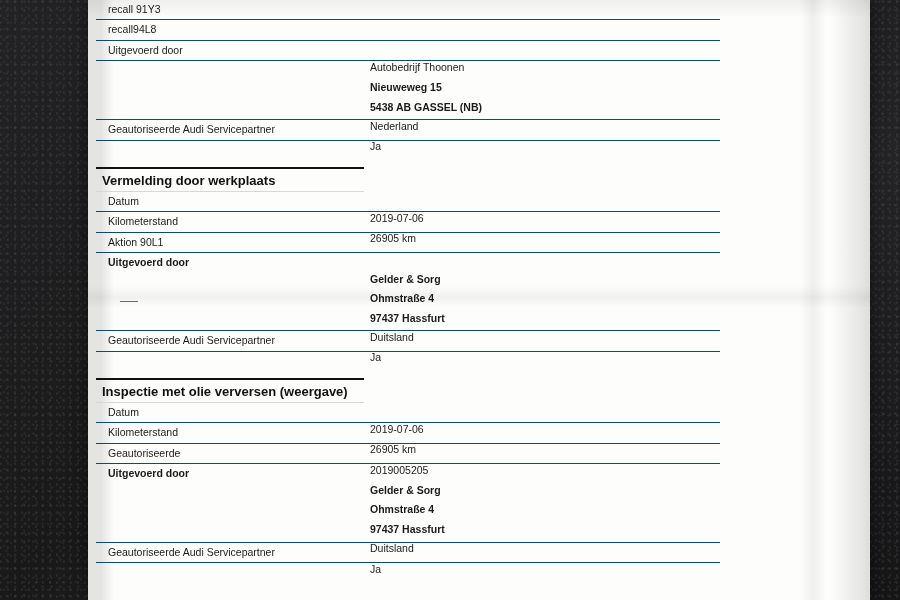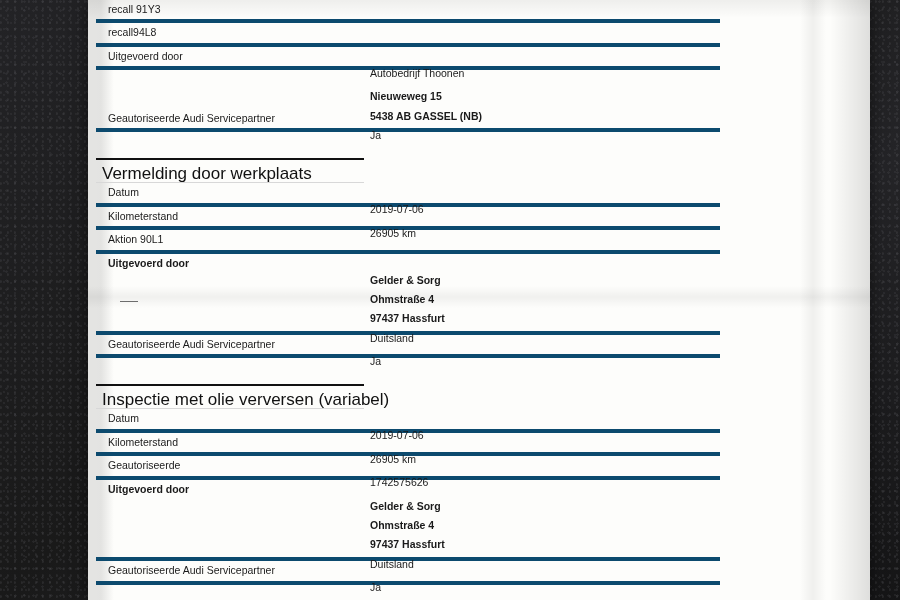--- a/index.html
+++ b/index.html
@@ -78,7 +78,7 @@
     height: 19.4px;
     font-size: 10.5px;
     color: #1a1a1a;
-    border-bottom: 4px solid #0c4a6e;
+    border-bottom: 1px solid #0c4a6e;
   }
   .row.noline { border-bottom: none; font-weight: bold; }
   .row .label {

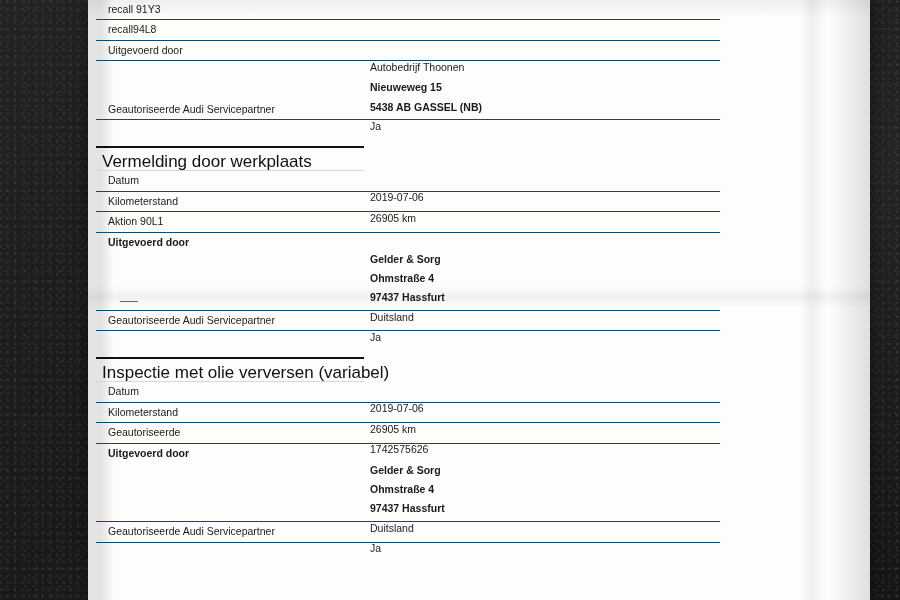--- a/index.html
+++ b/index.html
@@ -163,6 +163,10 @@
       <span class="value">5438 AB GASSEL (NB)</span>
     </div>
     <div class="row">
+      <span class="label indent"></span>
+      <span class="value">Nederland</span>
+    </div>
+    <div class="row">
       <span class="label indent">Geautoriseerde Audi Servicepartner</span>
       <span class="value">Ja</span>
     </div>

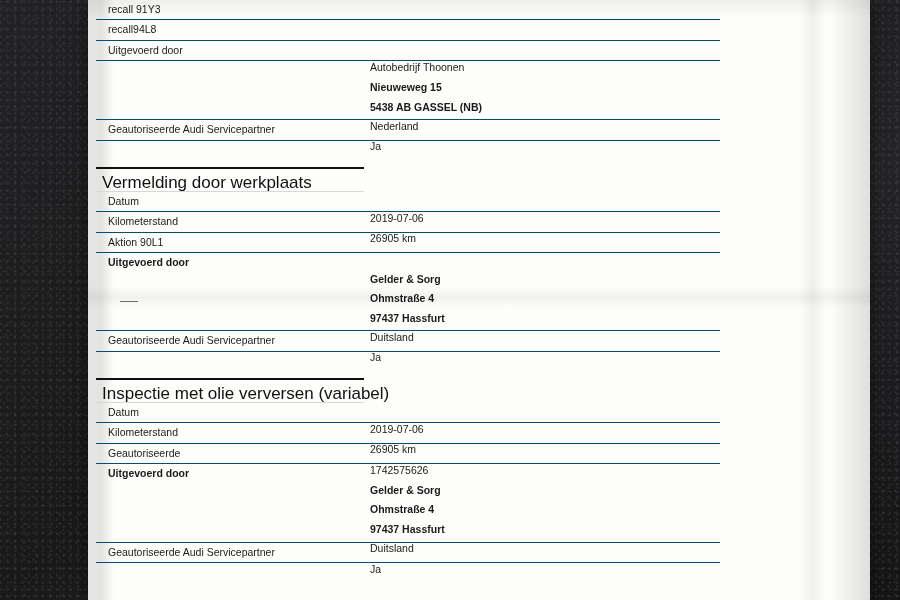--- a/index.html
+++ b/index.html
@@ -107,8 +107,8 @@
     position: absolute;
     left: 6px;
     top: 4px;
-    font-size: 17px;
-    font-weight: normal;
+    font-size: 13px;
+    font-weight: bold;
     color: #111;
     white-space: nowrap;
   }

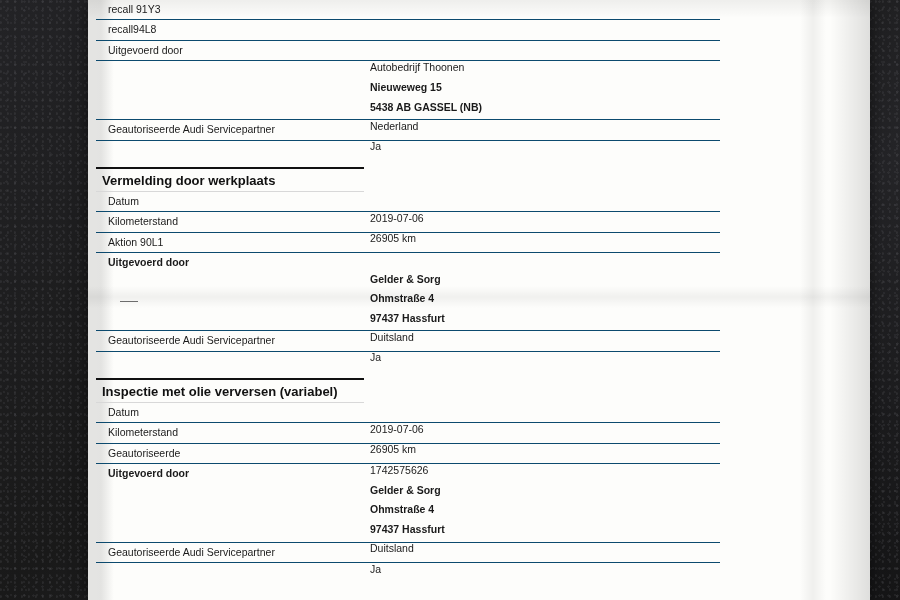--- a/index.html
+++ b/index.html
@@ -216,7 +216,7 @@
 
   <div>
     <div class="section-head">
-      <span class="title">Inspectie met olie verversen (variabel)</span>
+      <span class="title">Inspectie met olie verversen (weergave)</span>
     </div>
     <div class="row">
       <span class="label indent">Datum</span>

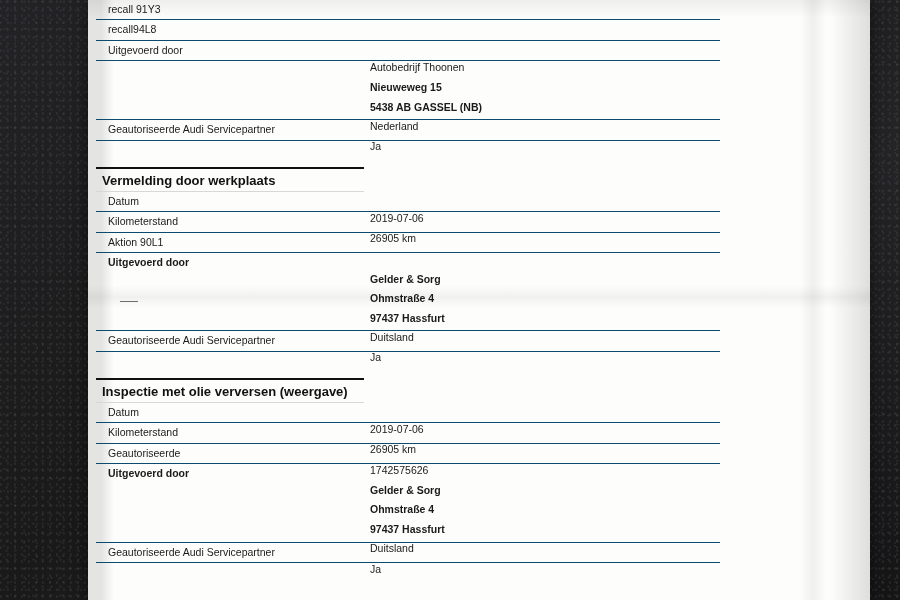--- a/index.html
+++ b/index.html
@@ -228,7 +228,7 @@
     </div>
     <div class="row">
       <span class="label indent">Geautoriseerde</span>
-      <span class="value">1742575626</span>
+      <span class="value">2019005205</span>
     </div>
     <div class="row noline">
       <span class="label indent">Uitgevoerd door</span>

